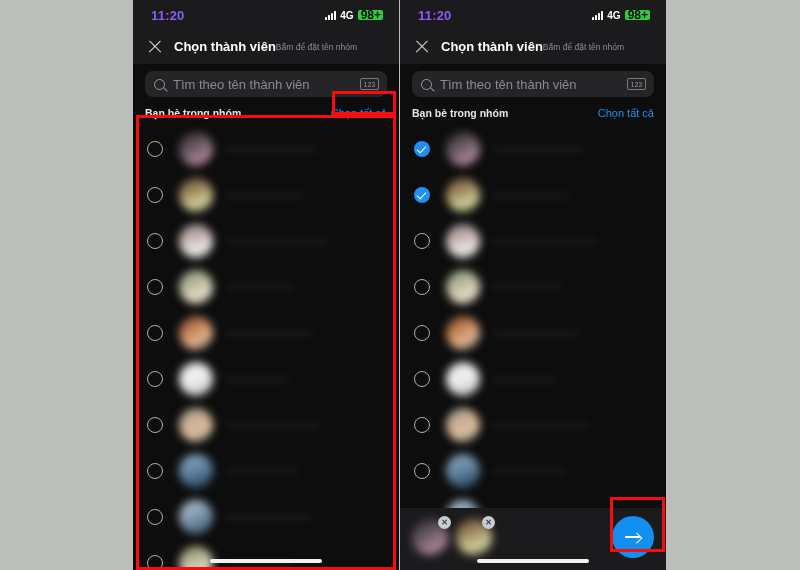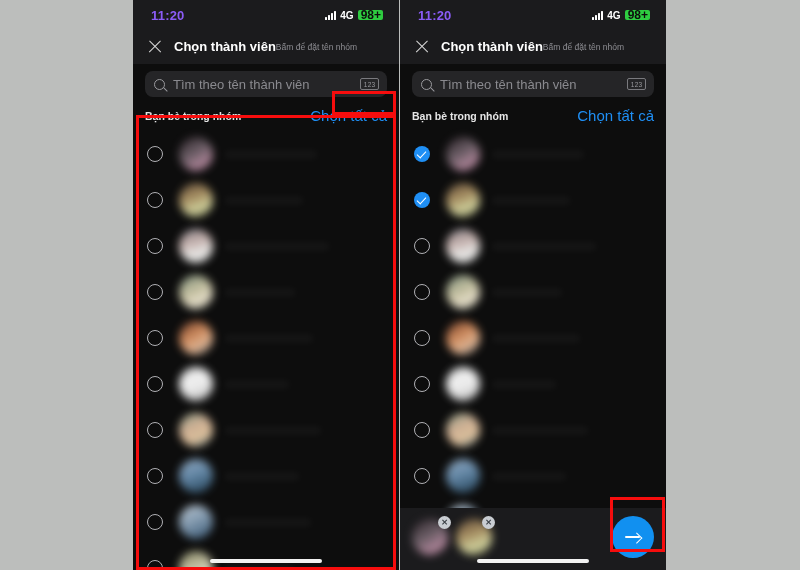--- a/index.html
+++ b/index.html
@@ -84,7 +84,7 @@
     padding: 4px 12px 7px 12px; background: #0d0d0d;
   }
   .section-title { color: #e6e6e6; font-size: 10.5px; font-weight: bold; }
-  .select-all { color: #1f8ff5; font-size: 15px; }
+  .select-all { color: #1f8ff5; font-size: 11px; }
 
   
   .list { background: #0d0d0d; position: relative; }

